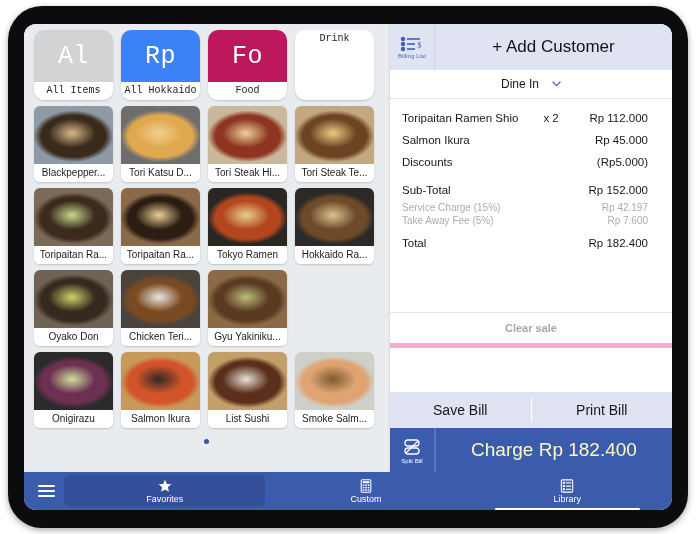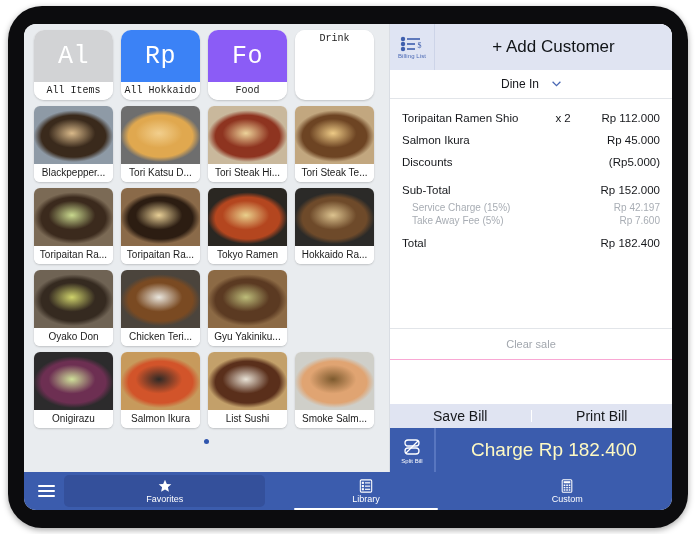--- a/index.html
+++ b/index.html
@@ -307,7 +307,7 @@
               <div class="cat-label">All Hokkaido</div>
             </div>
             <div class="cat-tile">
-              <div class="cat-thumb" style="background:#8b5cf6">
+              <div class="cat-thumb" style="background:#be185d">
                 <span>Fo</span>
               </div>
               <div class="cat-label">Food</div>

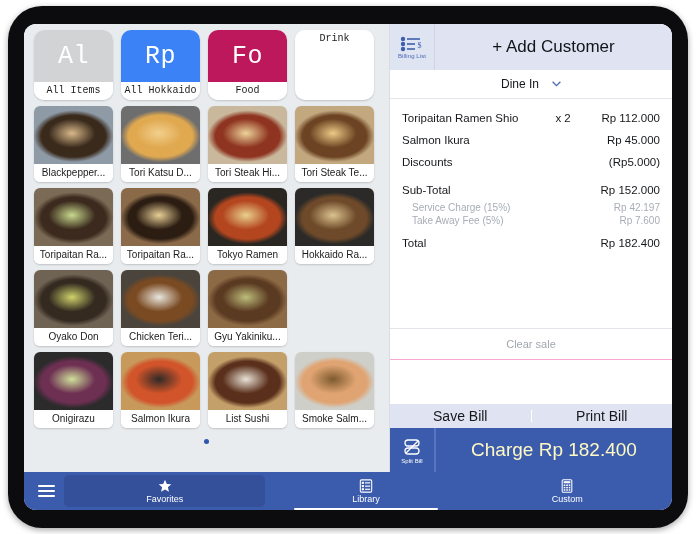--- a/index.html
+++ b/index.html
@@ -160,7 +160,7 @@
   }
   #lines {
     flex: 1 1 auto;
-    padding: 8px 12px 0 12px;
+    padding: 8px 24px 0 12px;
     box-sizing: border-box;
     overflow: hidden;
   }

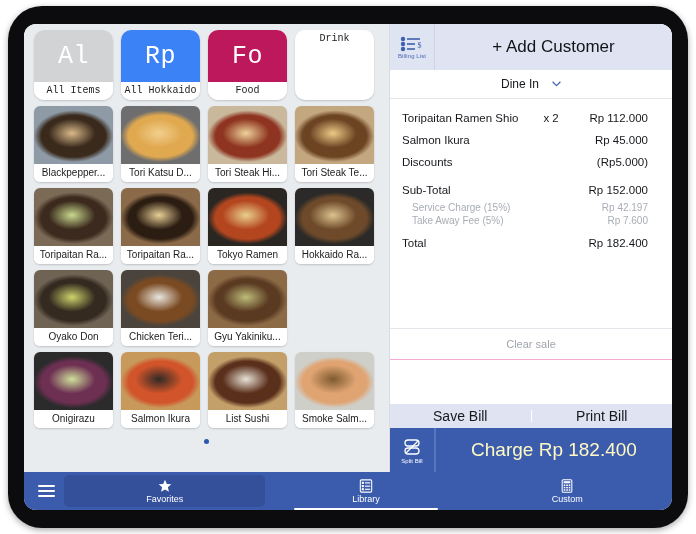--- a/index.html
+++ b/index.html
@@ -174,7 +174,7 @@
   .line .nm { flex: 1; }
   .line .qty { width: 46px; text-align: left; }
   .line .amt { text-align: right; }
-  .line.muted { color: #a8adb4; font-size: 10px; padding: 1px 0; margin-left: 10px; }
+  .line.muted { color: #a8adb4; font-size: 10px; padding: 1px 0; }
   .line.spacer-top { padding-top: 11px; }
   .line.total { padding-top: 10px; }
   #clear-sale {

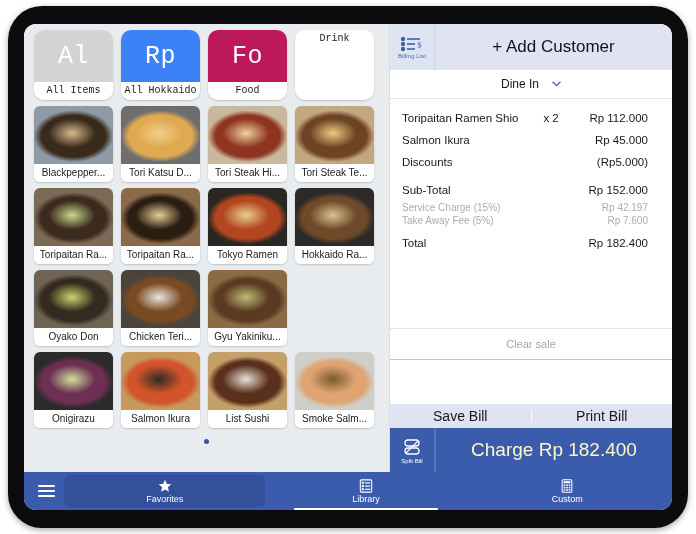--- a/index.html
+++ b/index.html
@@ -180,13 +180,14 @@
   #clear-sale {
     height: 30px;
     border-top: 1px solid #e2e5e9;
-    border-bottom: 1px solid #f9a8d4;
+    border-bottom: 5px solid #f9a8d4;
     display: flex;
     align-items: center;
     justify-content: center;
     font-size: 11px;
     color: #a2a7ae;
     flex: 0 0 auto;
+    font-weight: bold;
   }
   #gap-area { flex: 0 0 44px; background: #ffffff; }
   #bill-actions {

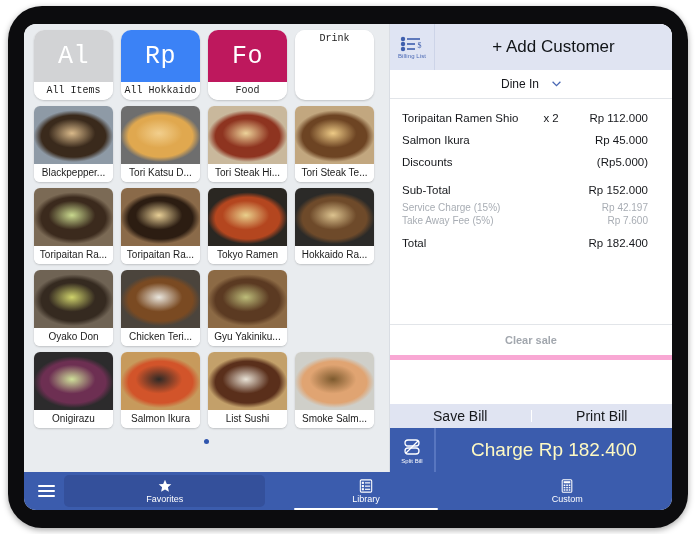--- a/index.html
+++ b/index.html
@@ -192,7 +192,7 @@
   #gap-area { flex: 0 0 44px; background: #ffffff; }
   #bill-actions {
     flex: 0 0 auto;
-    height: 24px;
+    height: 36px;
     background: #e0e4f2;
     display: flex;
     align-items: stretch;

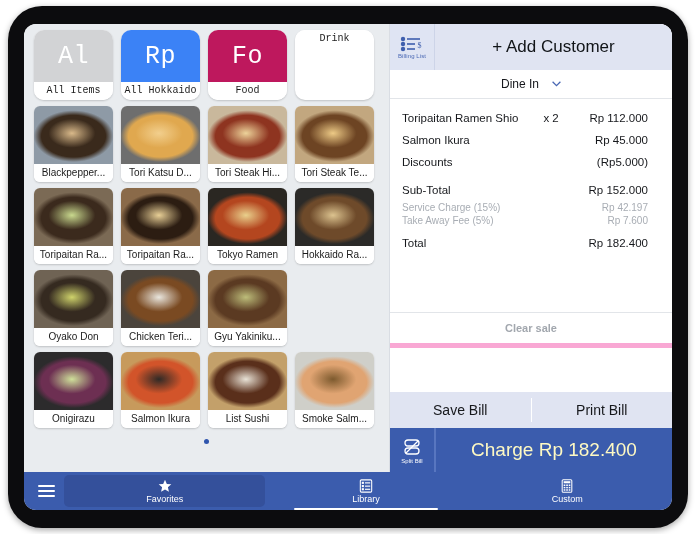--- a/index.html
+++ b/index.html
@@ -552,20 +552,6 @@
           <path d="M8 0.8 L10.1 5.6 L15.2 6.1 L11.3 9.5 L12.5 14.6 L8 11.9 L3.5 14.6 L4.7 9.5 L0.8 6.1 L5.9 5.6 Z" fill="#ffffff"></path>
         </svg>
         <span class="nav-label">Favorites</span>
-      </div>
-
-      <div class="nav-item">
-        <svg width="14" height="14" viewBox="0 0 16 16">
-          <rect x="1.5" y="1" width="13" height="14" rx="1.2" stroke="#ffffff" stroke-width="1.2" fill="none"></rect>
-          <rect x="3.2" y="3.2" width="2.4" height="2.4" fill="#ffffff"></rect>
-          <rect x="3.2" y="6.9" width="2.4" height="2.4" fill="#ffffff"></rect>
-          <rect x="3.2" y="10.5" width="2.4" height="2.4" fill="#ffffff"></rect>
-          <rect x="6.8" y="3.8" width="6" height="1.3" fill="#ffffff"></rect>
-          <rect x="6.8" y="7.5" width="6" height="1.3" fill="#ffffff"></rect>
-          <rect x="6.8" y="11.1" width="6" height="1.3" fill="#ffffff"></rect>
-        </svg>
-        <span class="nav-label">Library</span>
-        <div class="underline"></div>
       </div>
 
       <div class="nav-item">
@@ -584,6 +570,20 @@
         </svg>
         <span class="nav-label">Custom</span>
       </div>
+
+      <div class="nav-item">
+        <svg width="14" height="14" viewBox="0 0 16 16">
+          <rect x="1.5" y="1" width="13" height="14" rx="1.2" stroke="#ffffff" stroke-width="1.2" fill="none"></rect>
+          <rect x="3.2" y="3.2" width="2.4" height="2.4" fill="#ffffff"></rect>
+          <rect x="3.2" y="6.9" width="2.4" height="2.4" fill="#ffffff"></rect>
+          <rect x="3.2" y="10.5" width="2.4" height="2.4" fill="#ffffff"></rect>
+          <rect x="6.8" y="3.8" width="6" height="1.3" fill="#ffffff"></rect>
+          <rect x="6.8" y="7.5" width="6" height="1.3" fill="#ffffff"></rect>
+          <rect x="6.8" y="11.1" width="6" height="1.3" fill="#ffffff"></rect>
+        </svg>
+        <span class="nav-label">Library</span>
+        <div class="underline"></div>
+      </div>
     </div>
 
   </div>

